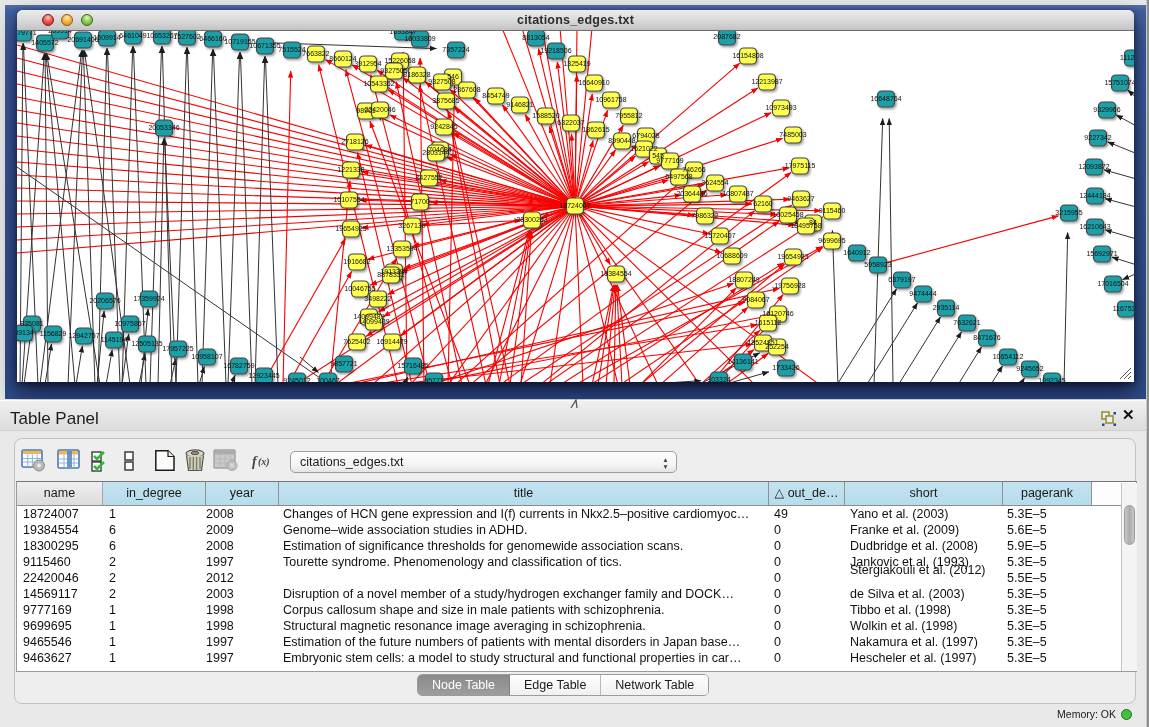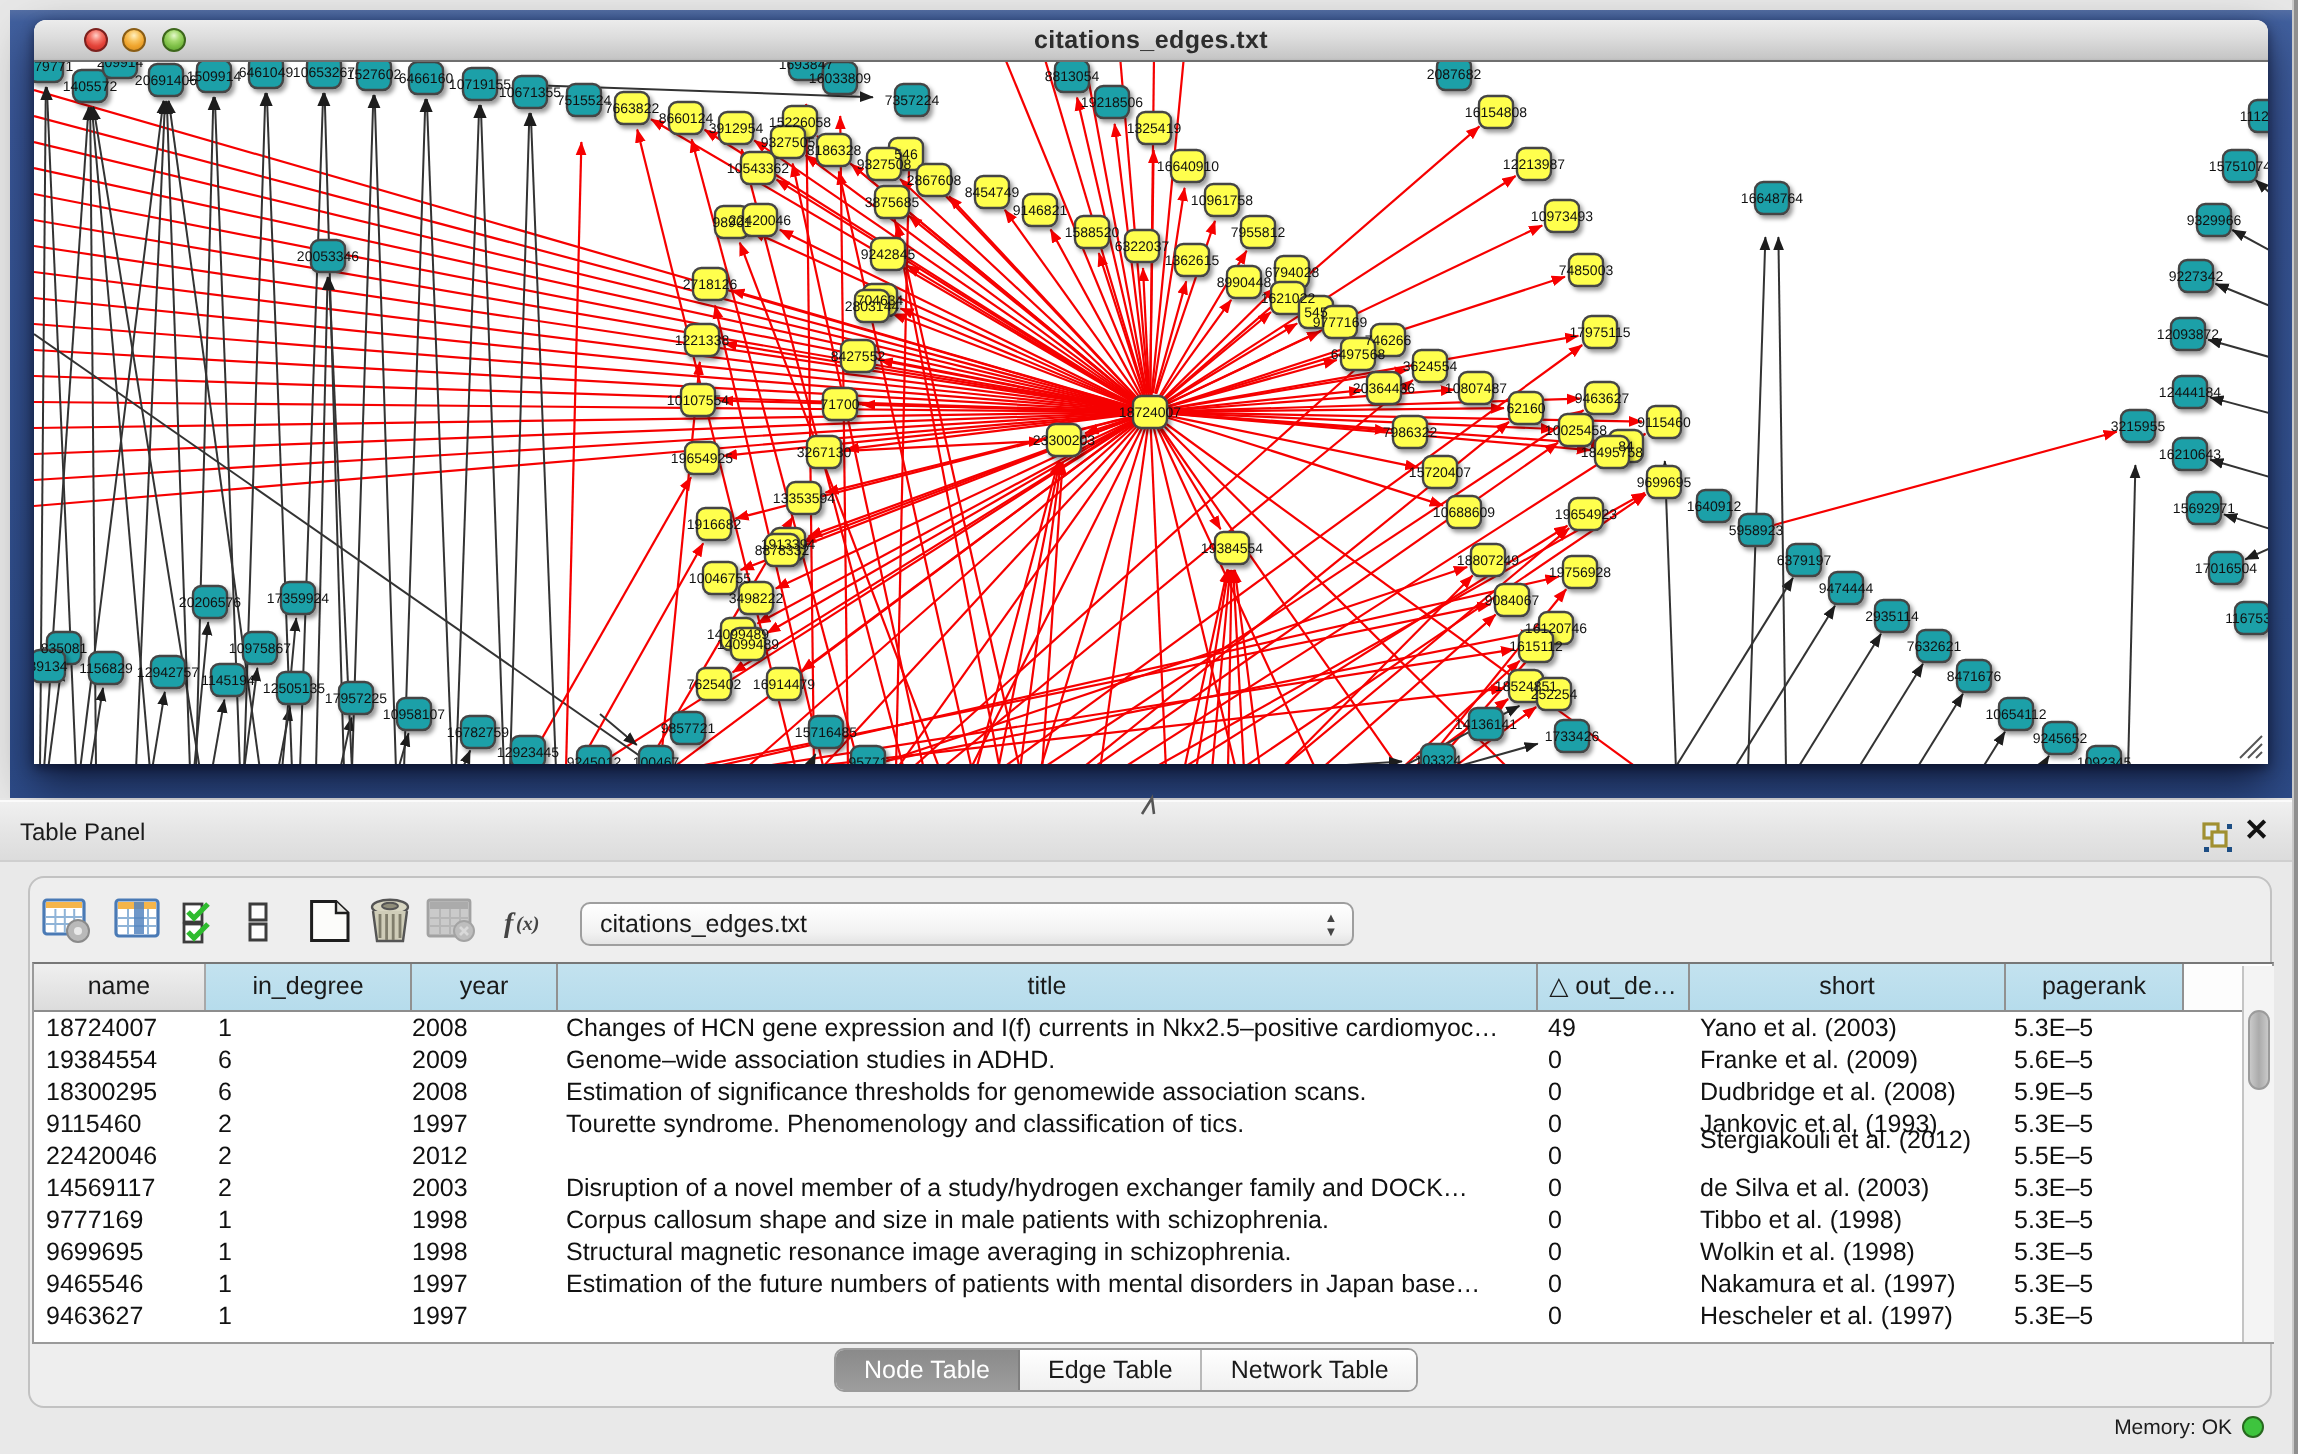--- a/index.html
+++ b/index.html
@@ -25,7 +25,7 @@
 .phead{position:absolute;left:0;top:0;width:100%;height:31px;
  background:linear-gradient(#f0f0f0 0,#e4e4e4 55%,#dcdcdc 100%);
  border-top:1px solid #fbfbfb;border-bottom:1px solid #cfcfcf}
-.phead .t{position:absolute;left:10px;top:8px;font-size:12px;color:#1c1c1c}
+.phead .t{position:absolute;left:10px;top:8px;font-size:17px;color:#1c1c1c}
 .pclose{position:absolute;left:1122px;top:6px;font-size:15px;font-weight:bold;color:#111}
 .card{position:absolute;left:14px;top:38px;width:1122px;height:266px;background:#eee;
  border:1px solid #c2c2c2;border-radius:8px}

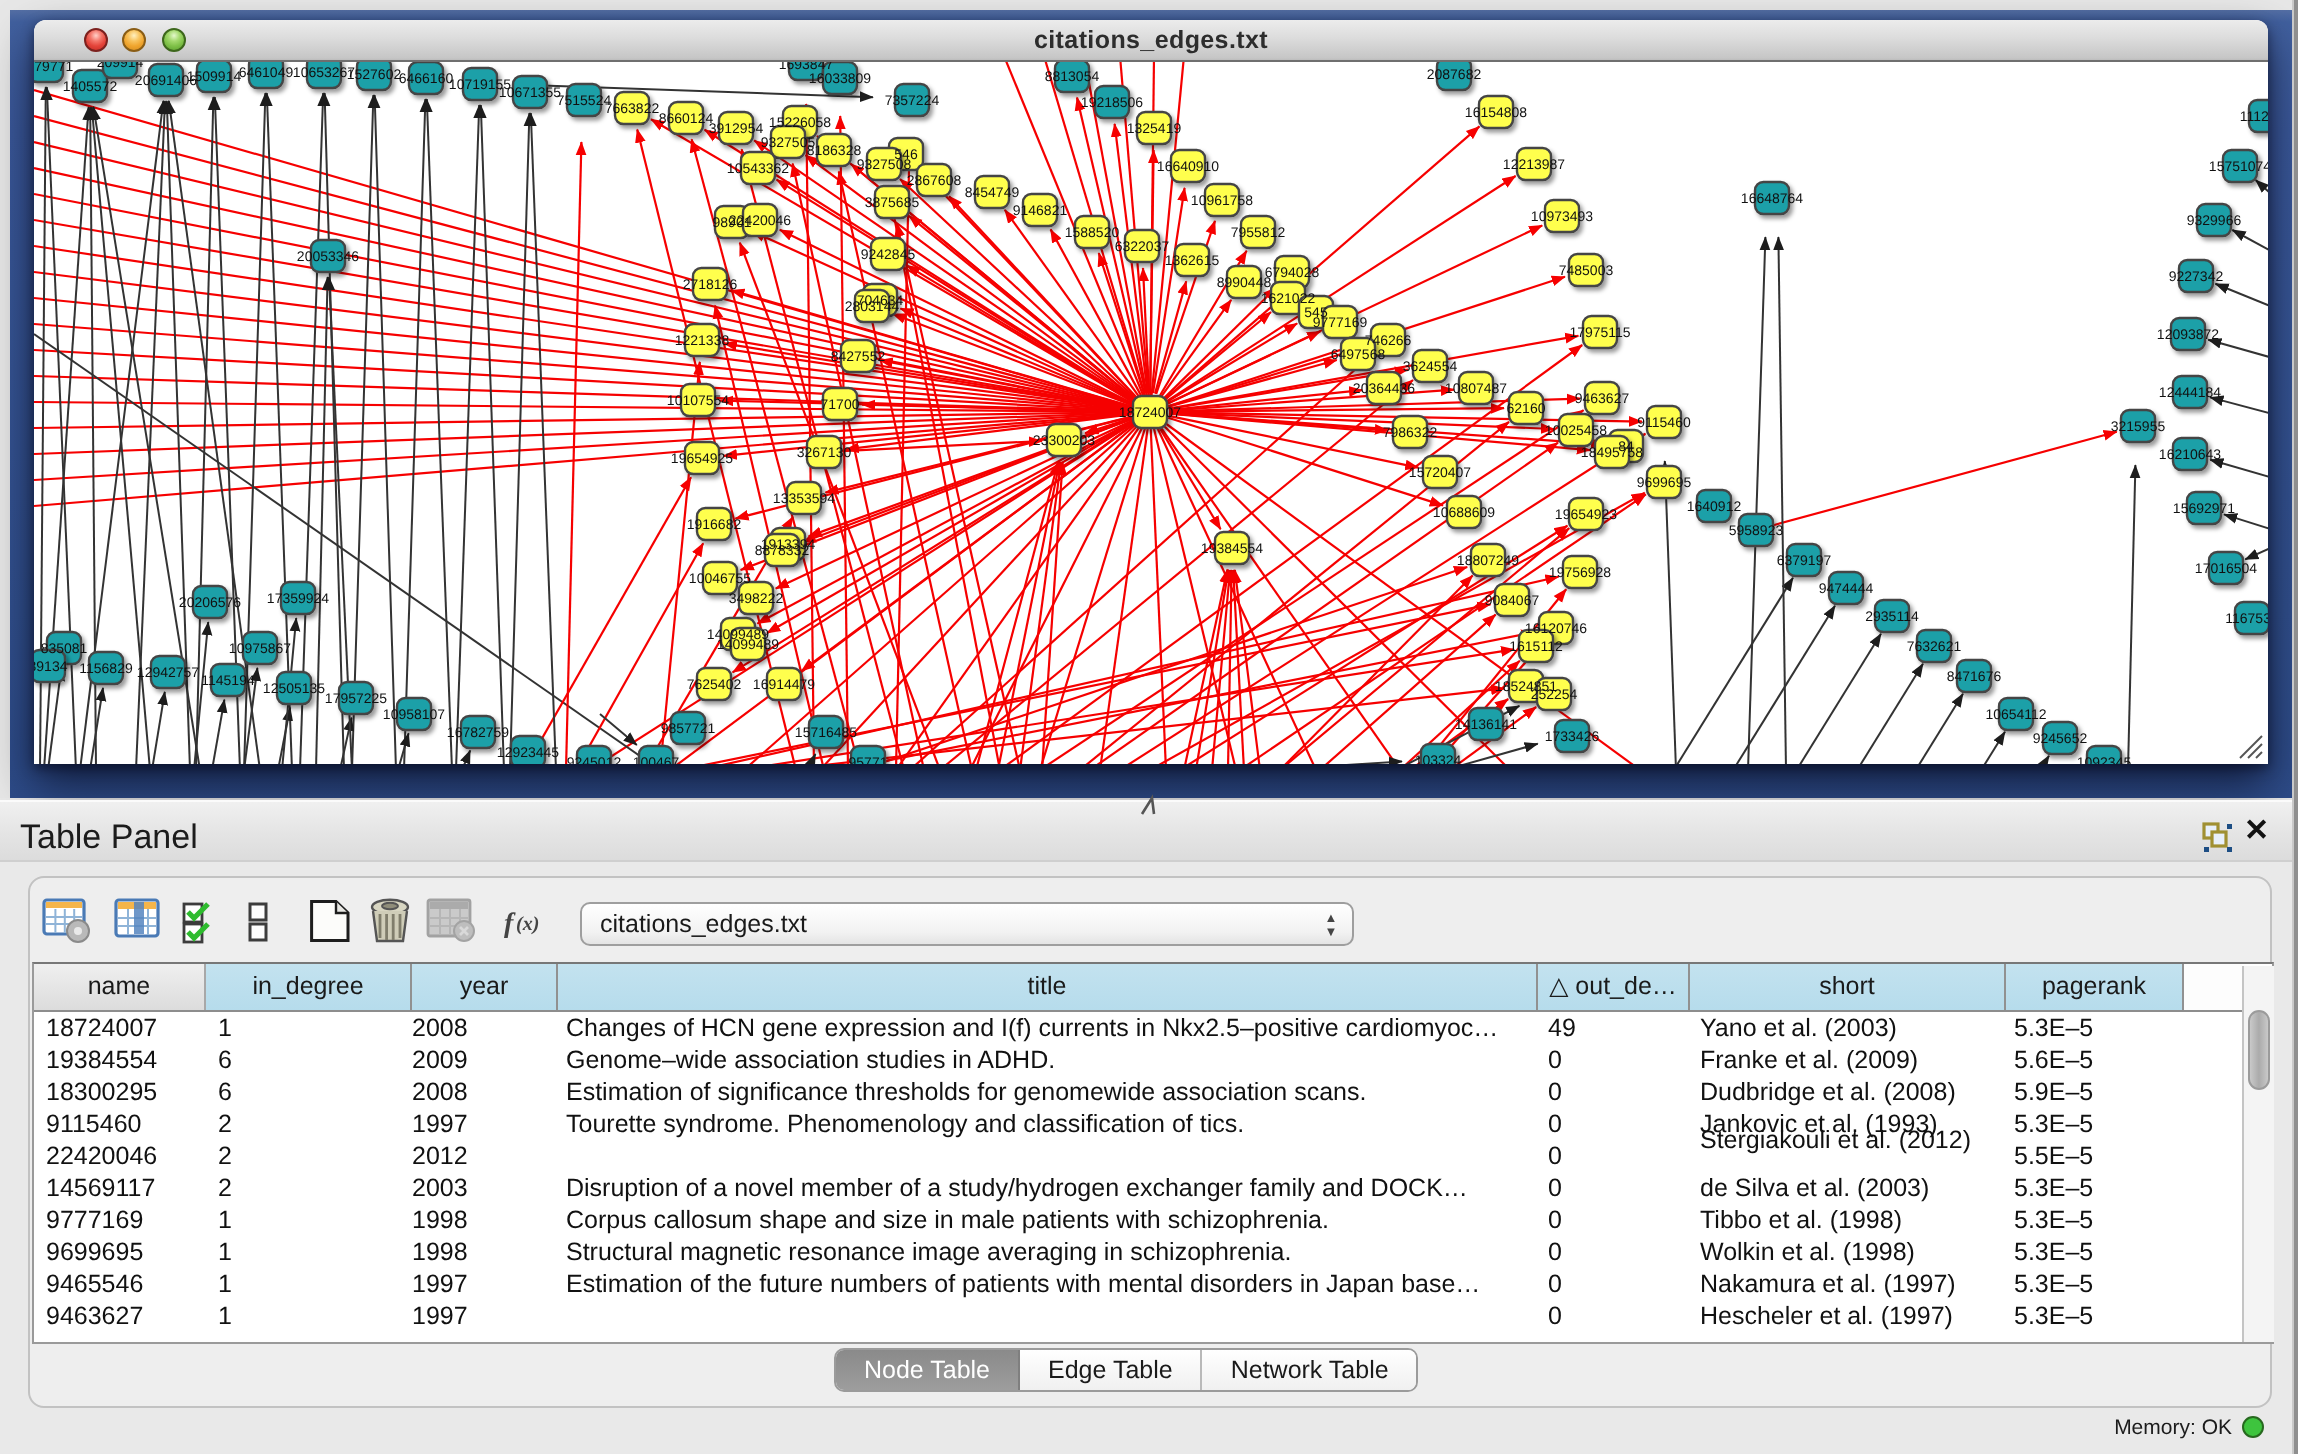--- a/index.html
+++ b/index.html
@@ -744,6 +744,7 @@
       <div class="tr" style="left:6px;top:168px;width:78px">9463627</div>
       <div class="tr" style="left:92px;top:168px;width:95px">1</div>
       <div class="tr" style="left:189px;top:168px;width:71px">1997</div>
+      <div class="tr" style="left:266px;top:168px;width:482px">Embryonic stem cells: a model to study structural and functional properties in car…</div>
       <div class="tr" style="left:757px;top:168px;width:72px">0</div>
       <div class="tr" style="left:833px;top:168px;width:150px">Hescheler et al. (1997)</div>
       <div class="tr" style="left:990px;top:168px;width:84px">5.3E–5</div>

